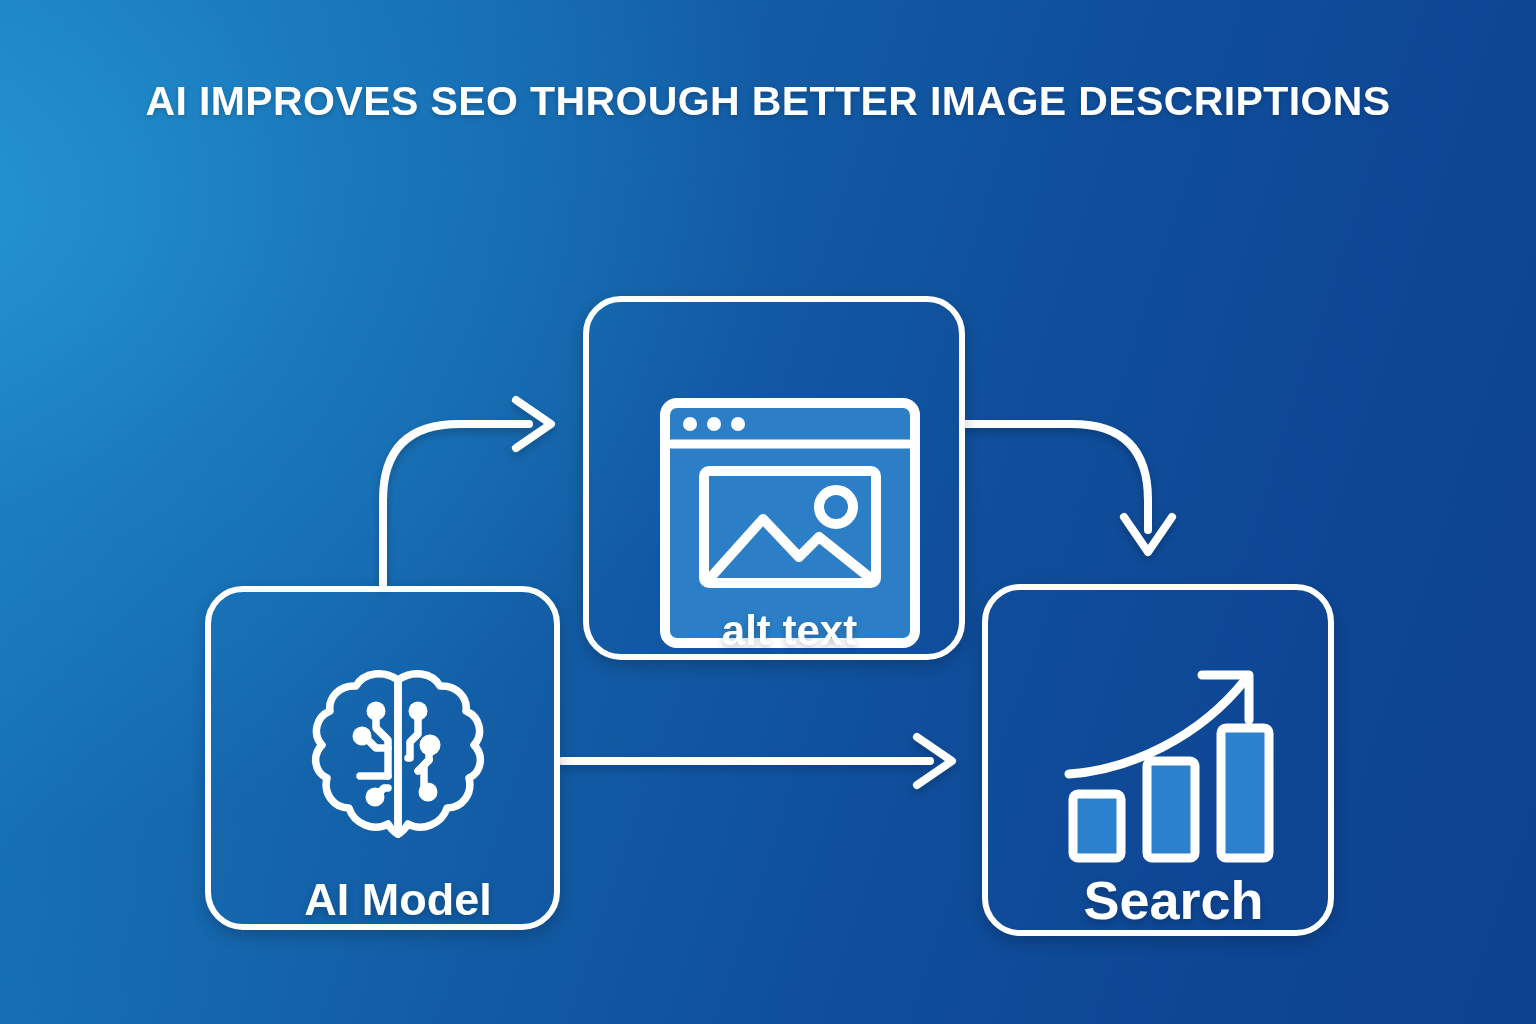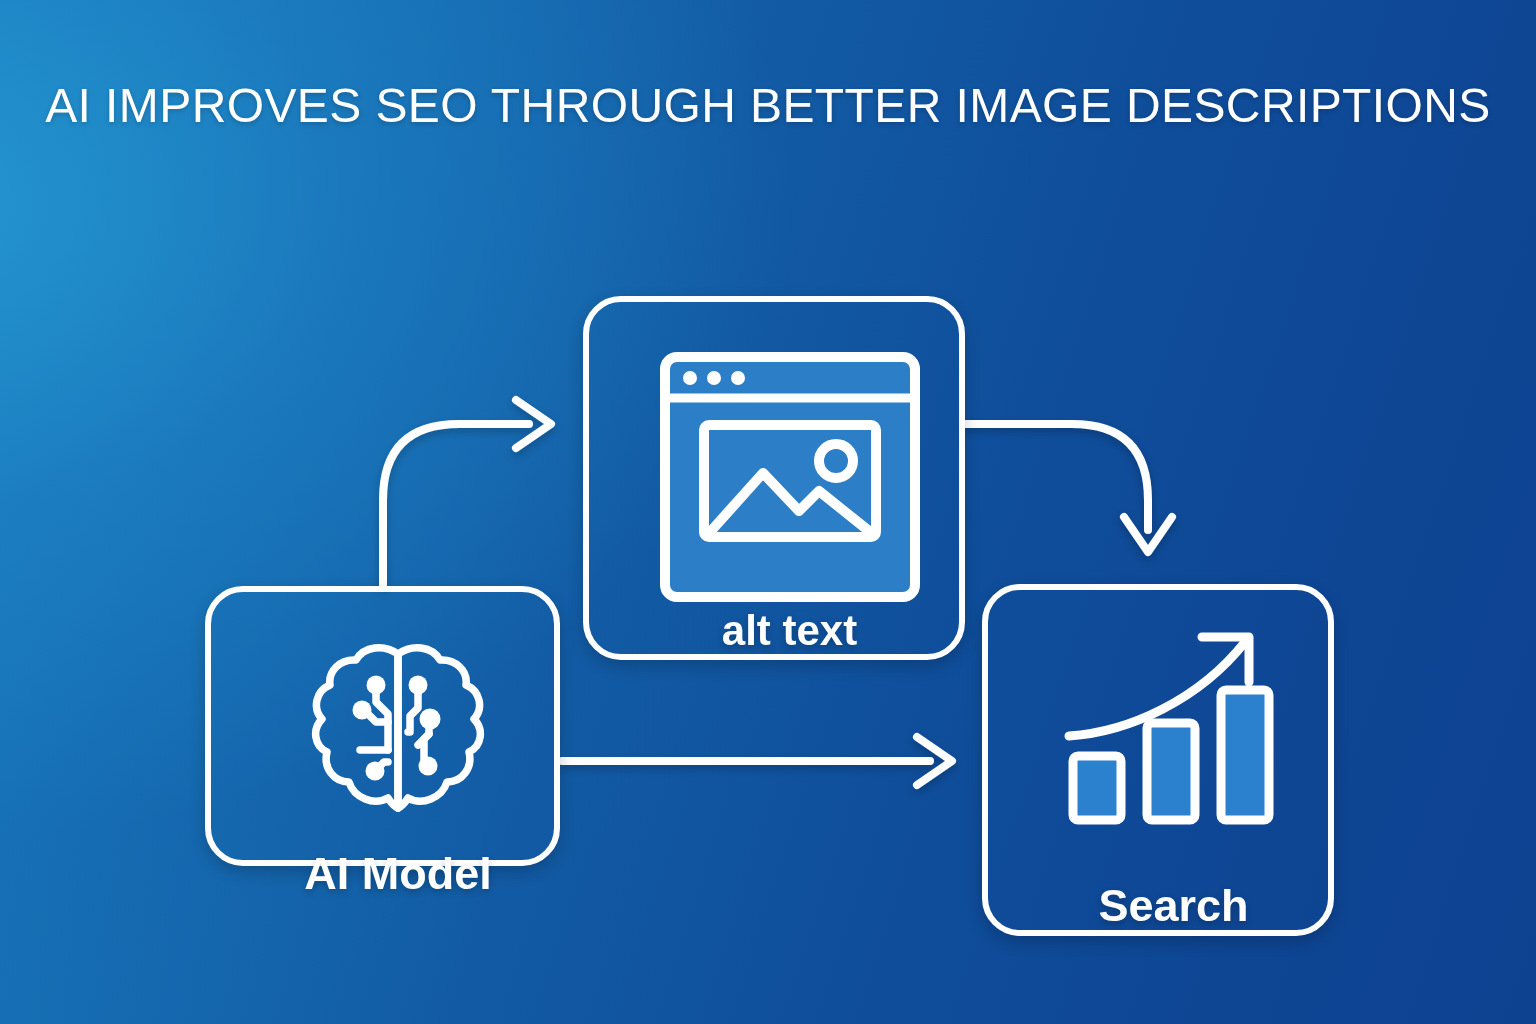--- a/index.html
+++ b/index.html
@@ -43,8 +43,8 @@
   }
   #subtitle {
     margin-top: 16px;
-    font-size: 48px;
-    font-weight: 400;
+    font-size: 41px;
+    font-weight: 700;
     color: #ffffff;
     letter-spacing: 0.4px;
     text-shadow: 0 2px 5px rgba(0,0,0,0.20);

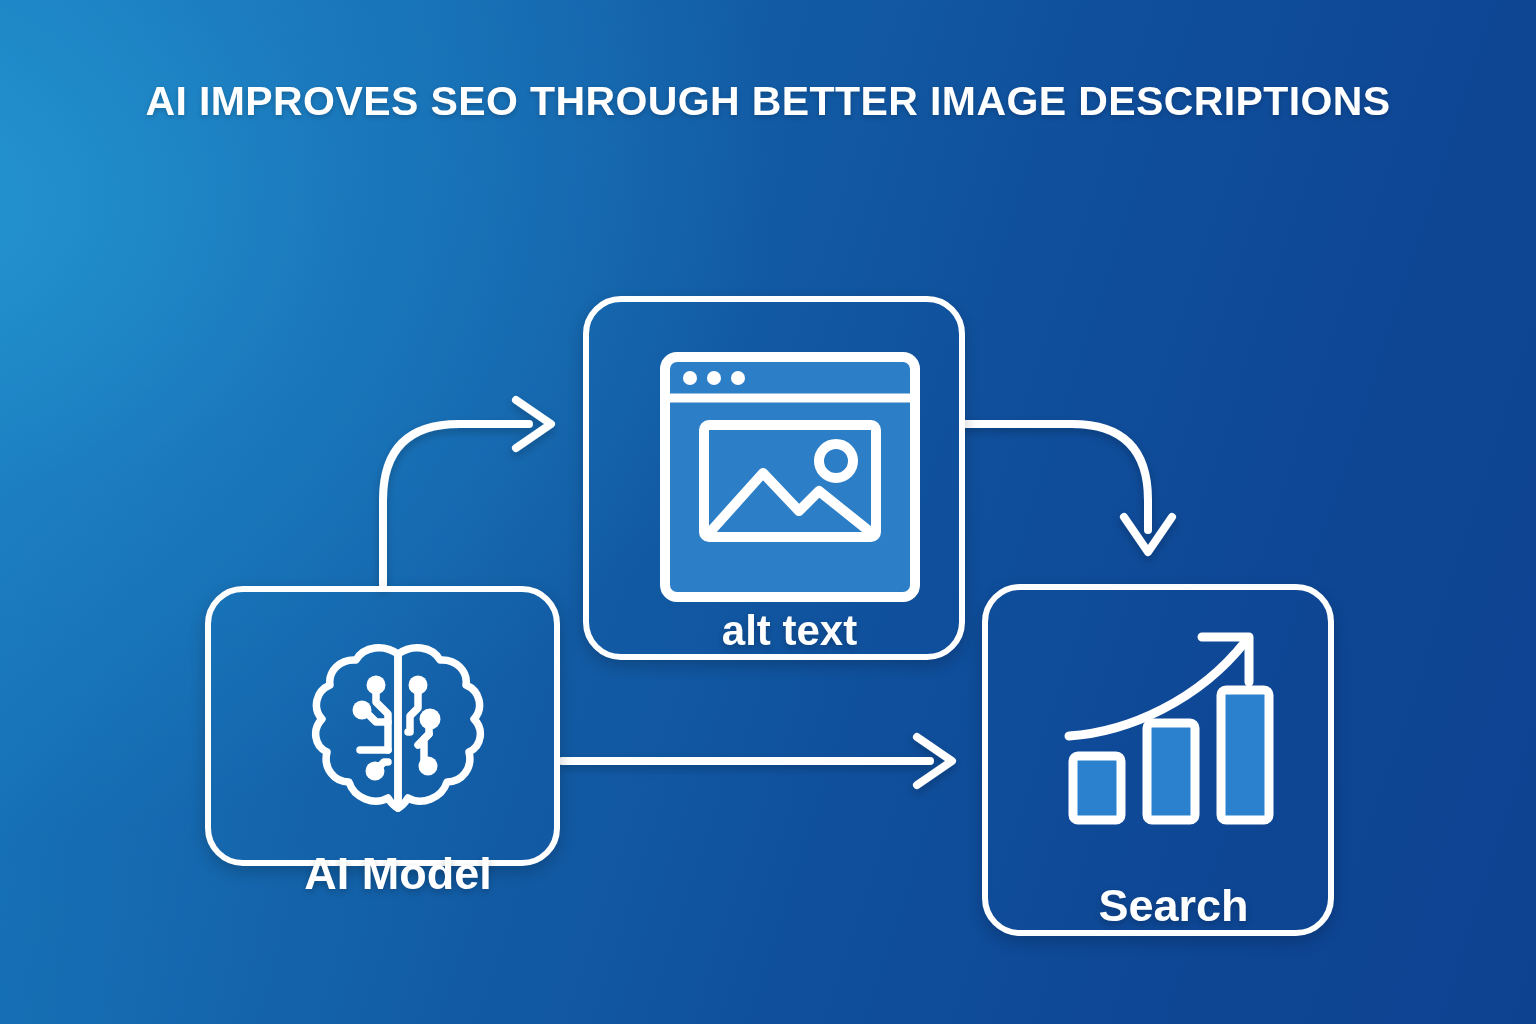--- a/index.html
+++ b/index.html
@@ -60,7 +60,7 @@
     display: flex;
     flex-direction: column;
     align-items: center;
-    justify-content: space-between;
+    justify-content: flex-end;
     padding-left: 31px;
   }
 

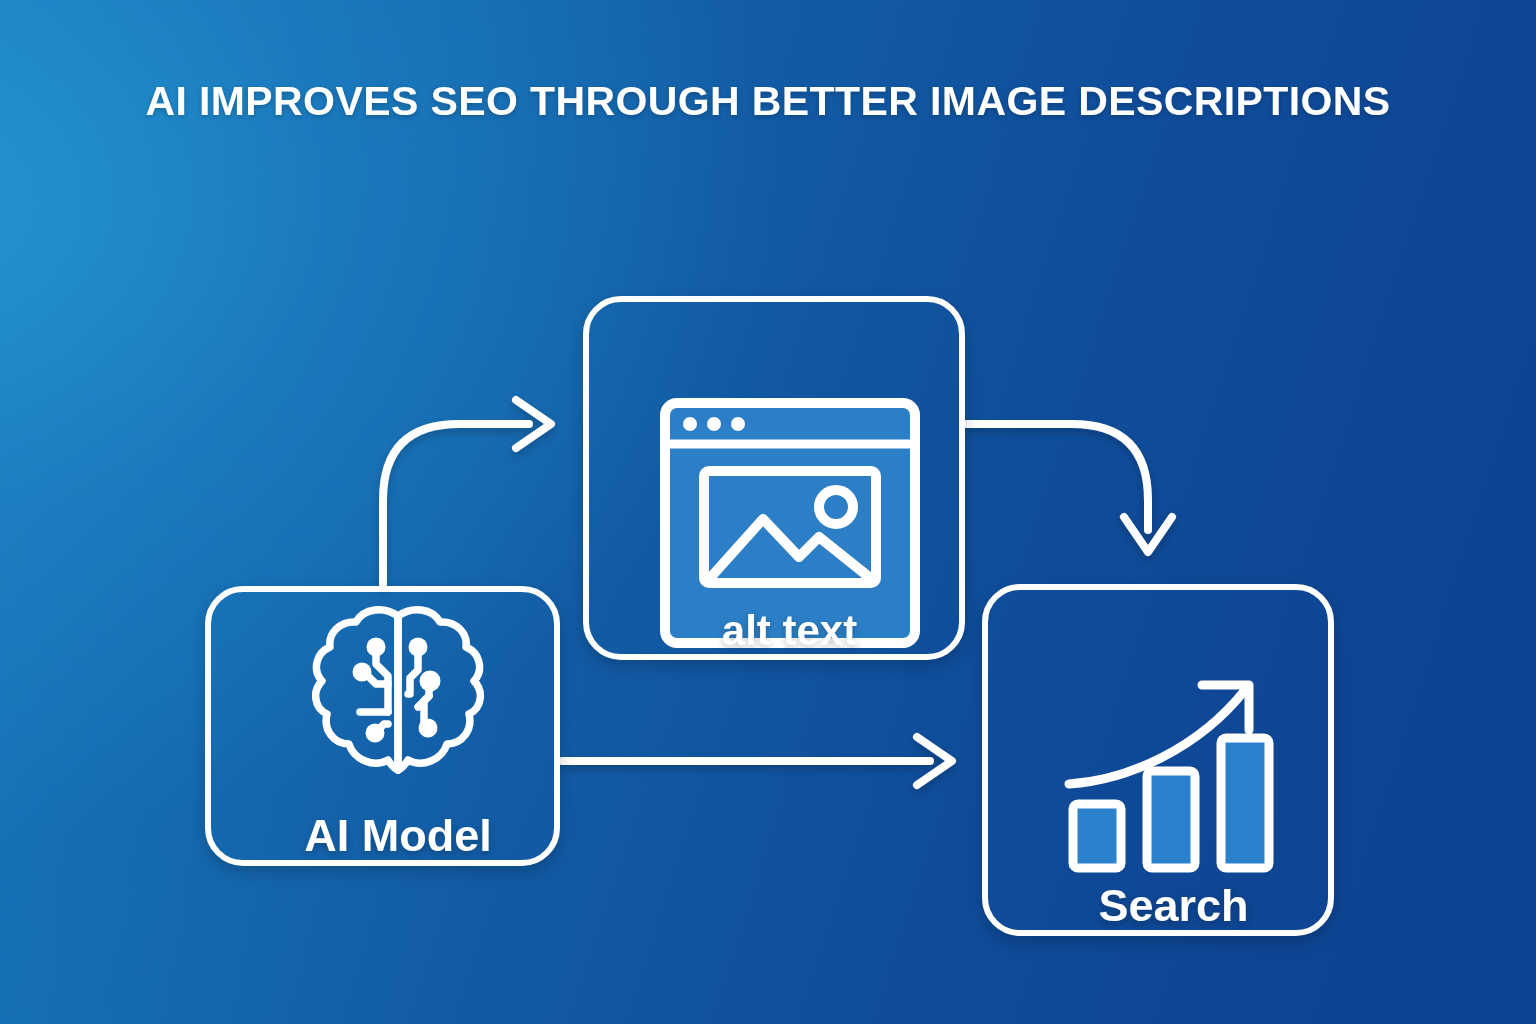--- a/index.html
+++ b/index.html
@@ -68,7 +68,7 @@
     left: 205px;
     top: 586px;
     width: 355px;
-    height: 280px;
+    height: 344px;
   }
   #node-alt-text {
     left: 583px;

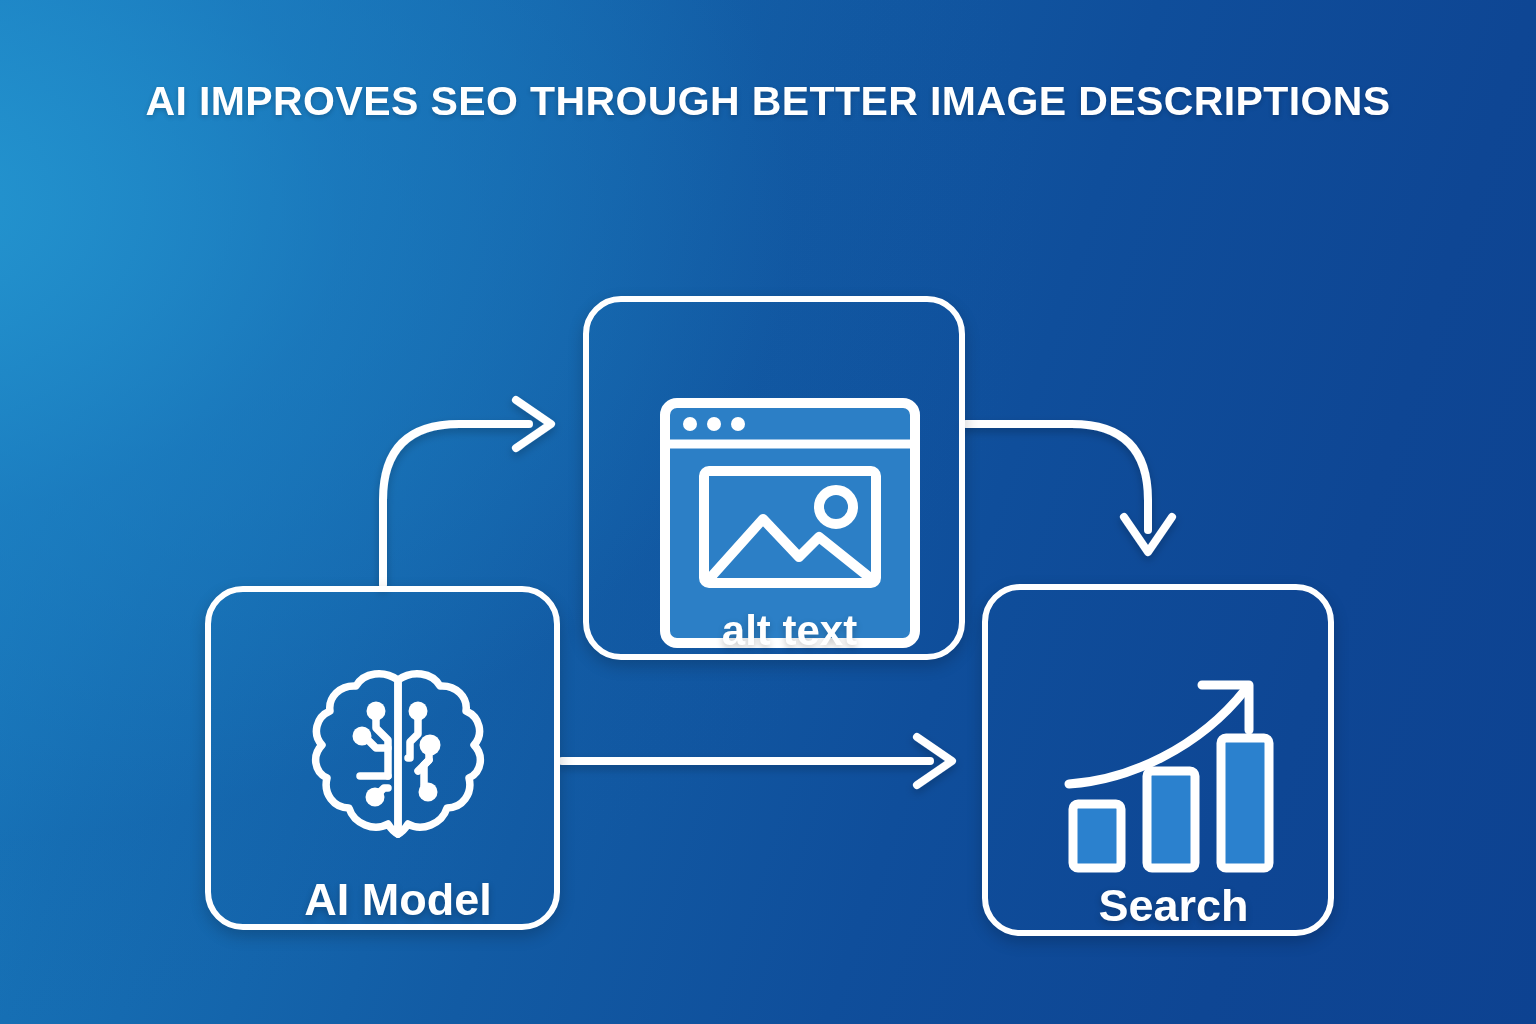--- a/index.html
+++ b/index.html
@@ -95,7 +95,7 @@
     margin-top: 14px;
   }
   #label-search-visibility {
-    font-size: 45px;
+    font-size: 54px;
     margin-top: 2px;
   }
 

